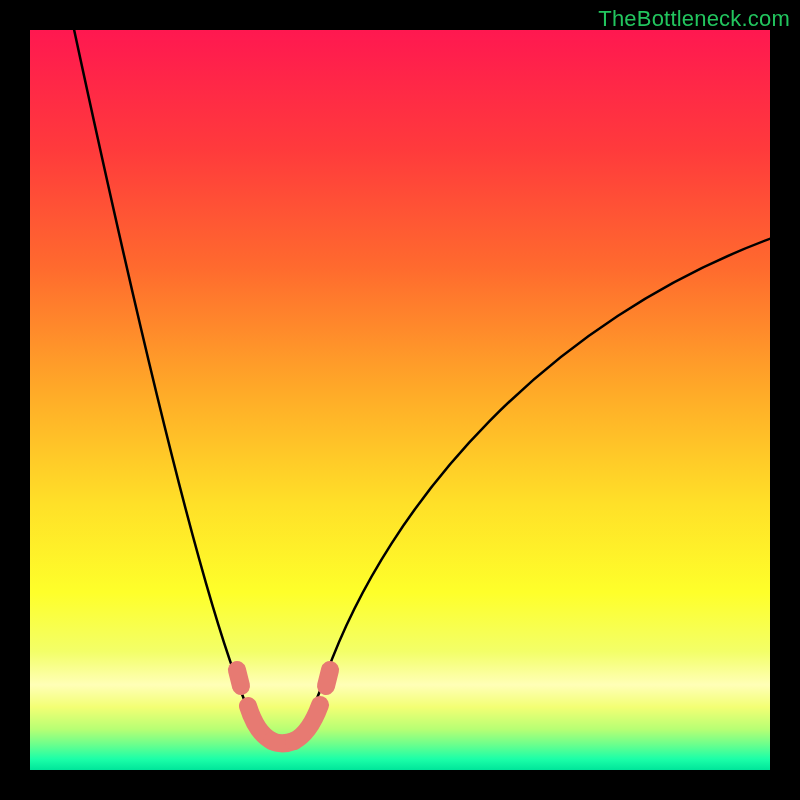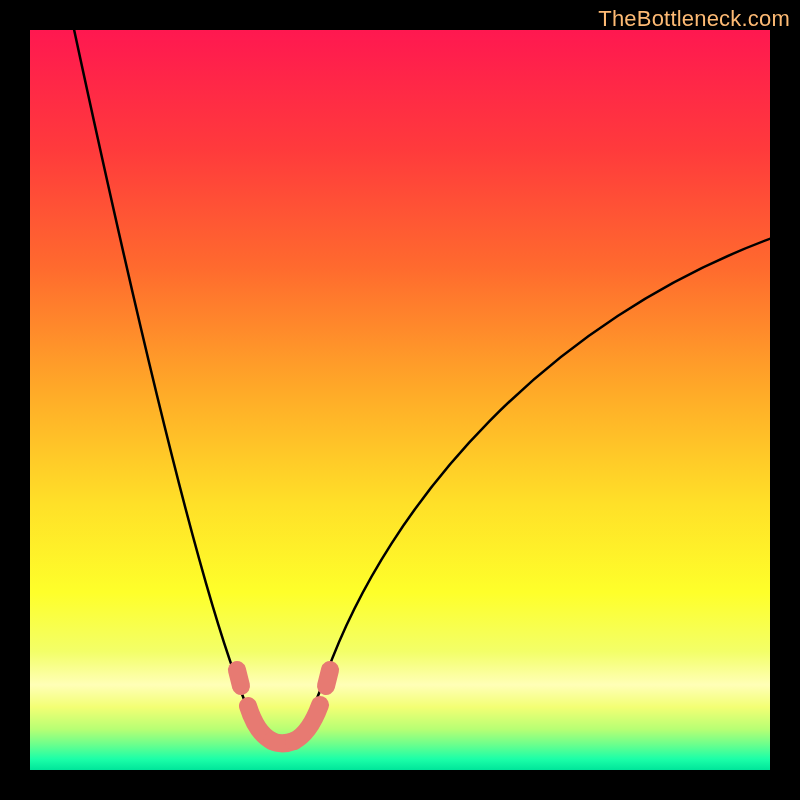--- a/index.html
+++ b/index.html
@@ -29,7 +29,7 @@
     position: absolute;
     top: 6px;
     right: 10px;
-    color: #fdba74;
+    color: #22c55e;
     font-size: 22px;
     font-weight: 500;
     letter-spacing: 0.2px;

